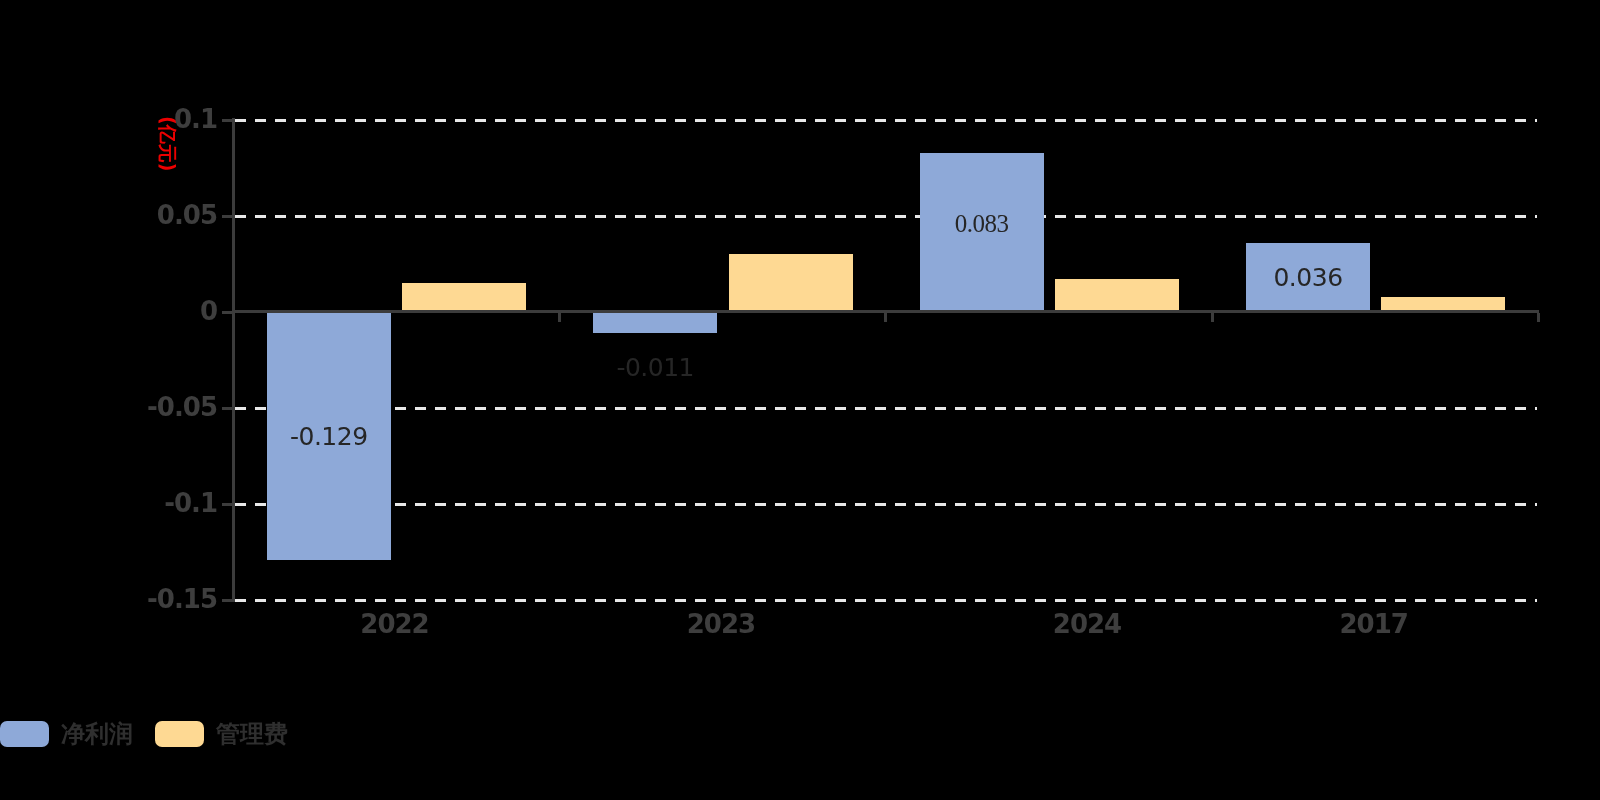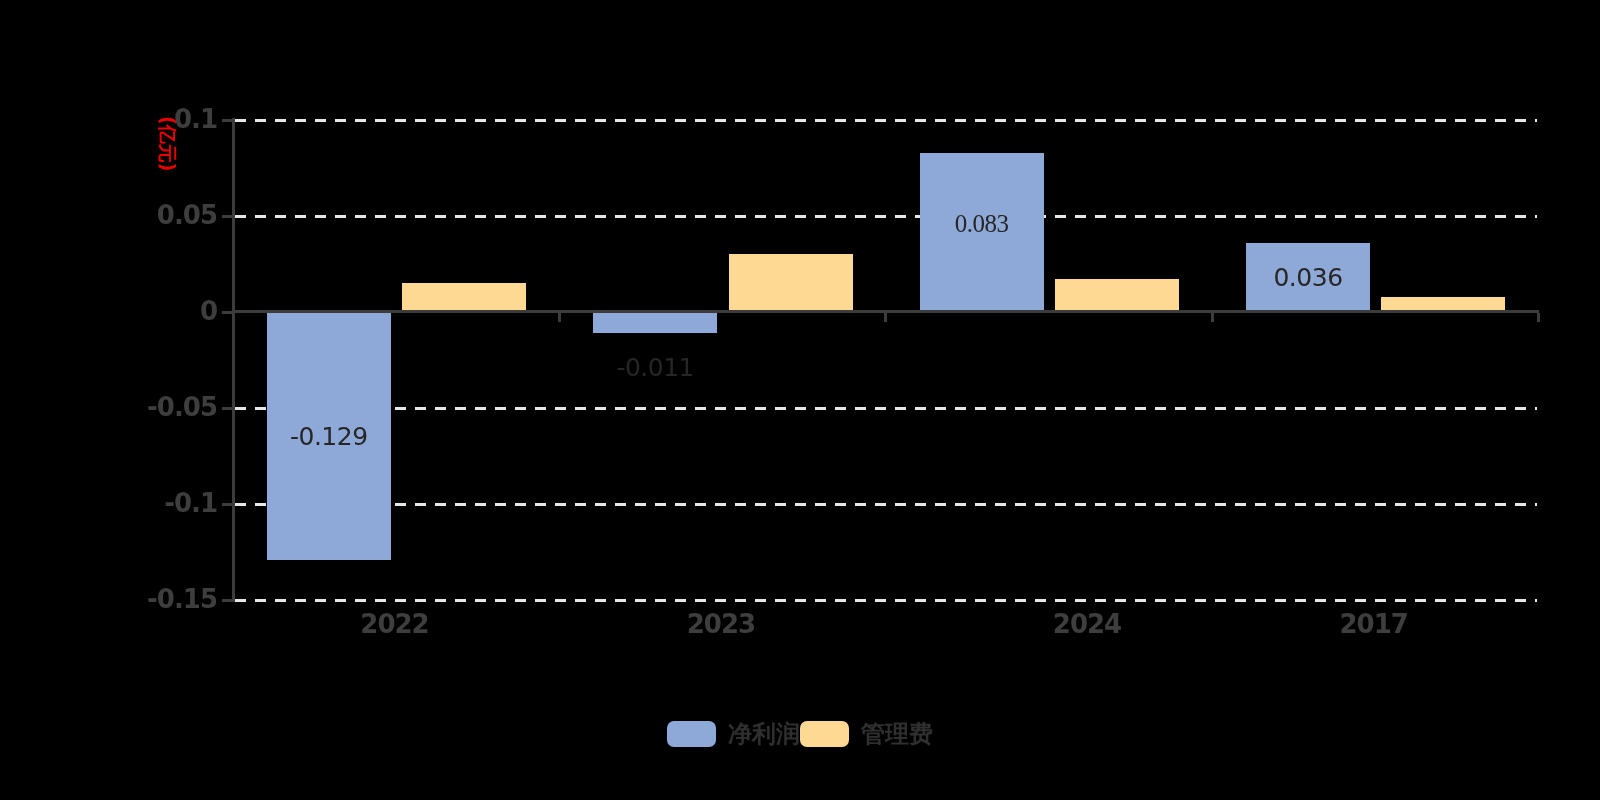--- a/index.html
+++ b/index.html
@@ -39,7 +39,7 @@
   }
   .legend{
     position:absolute;top:719px;left:0;width:1600px;height:30px;
-    display:flex;justify-content:center;align-items:center;z-index:2;
+    display:flex;justify-content:flex-start;align-items:center;gap:22px;z-index:2;
   }
   .legend-item{display:flex;align-items:center;gap:12px;}
   .legend-swatch{width:49px;height:26px;border-radius:7px;}

